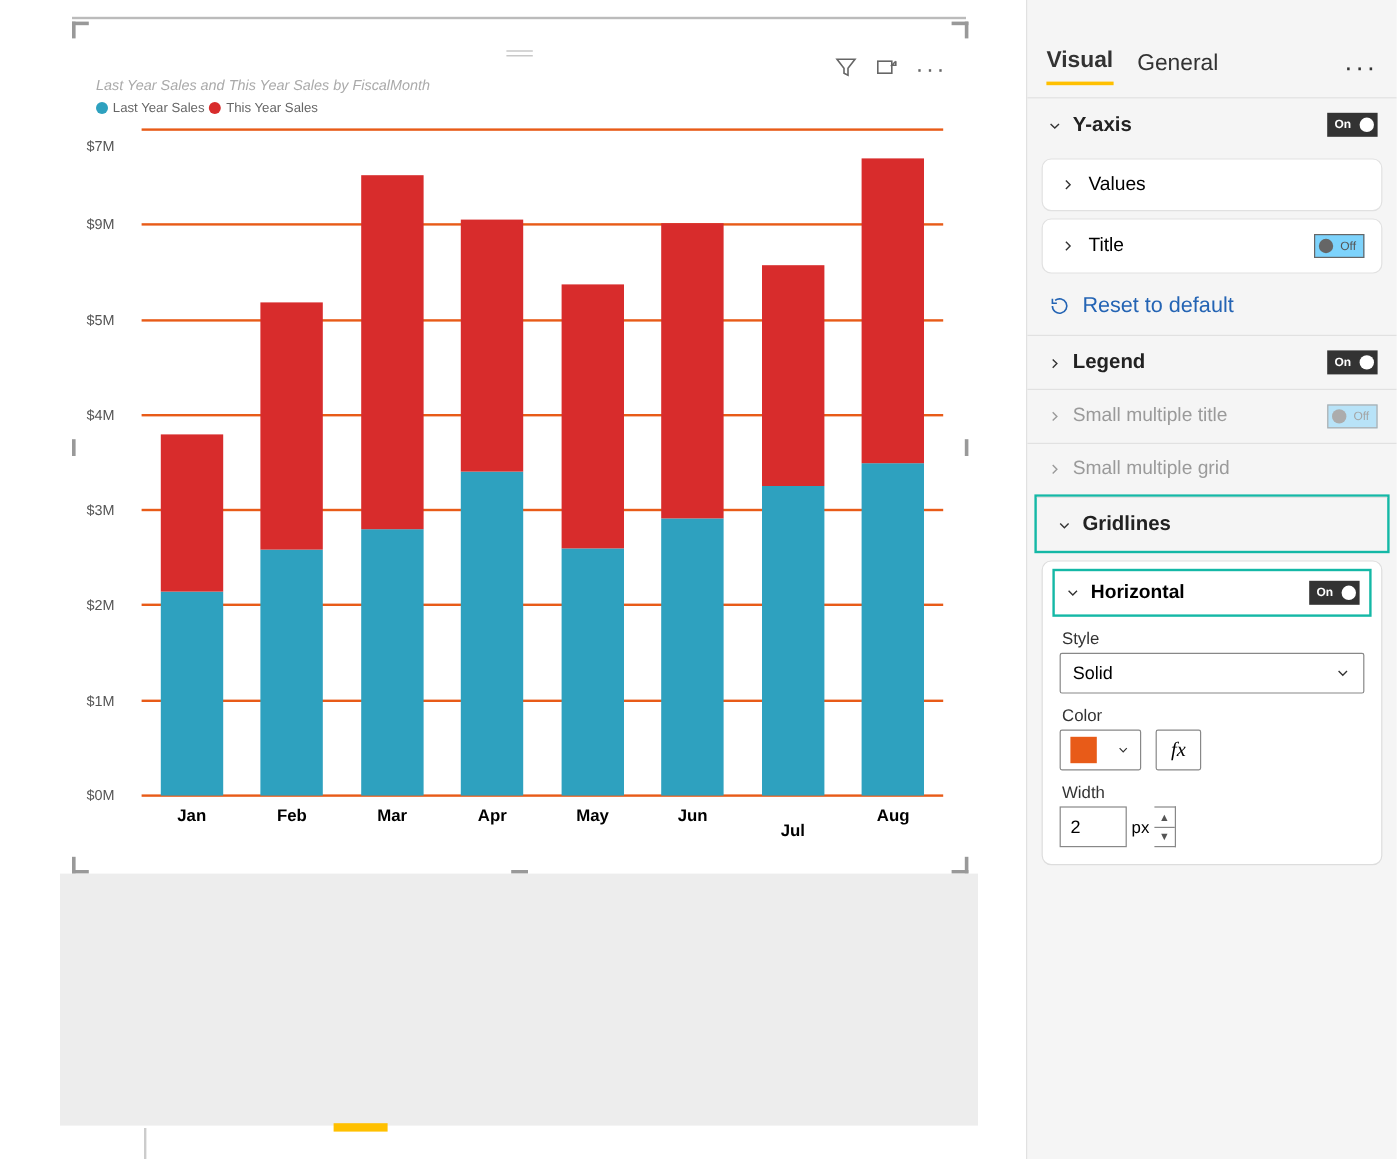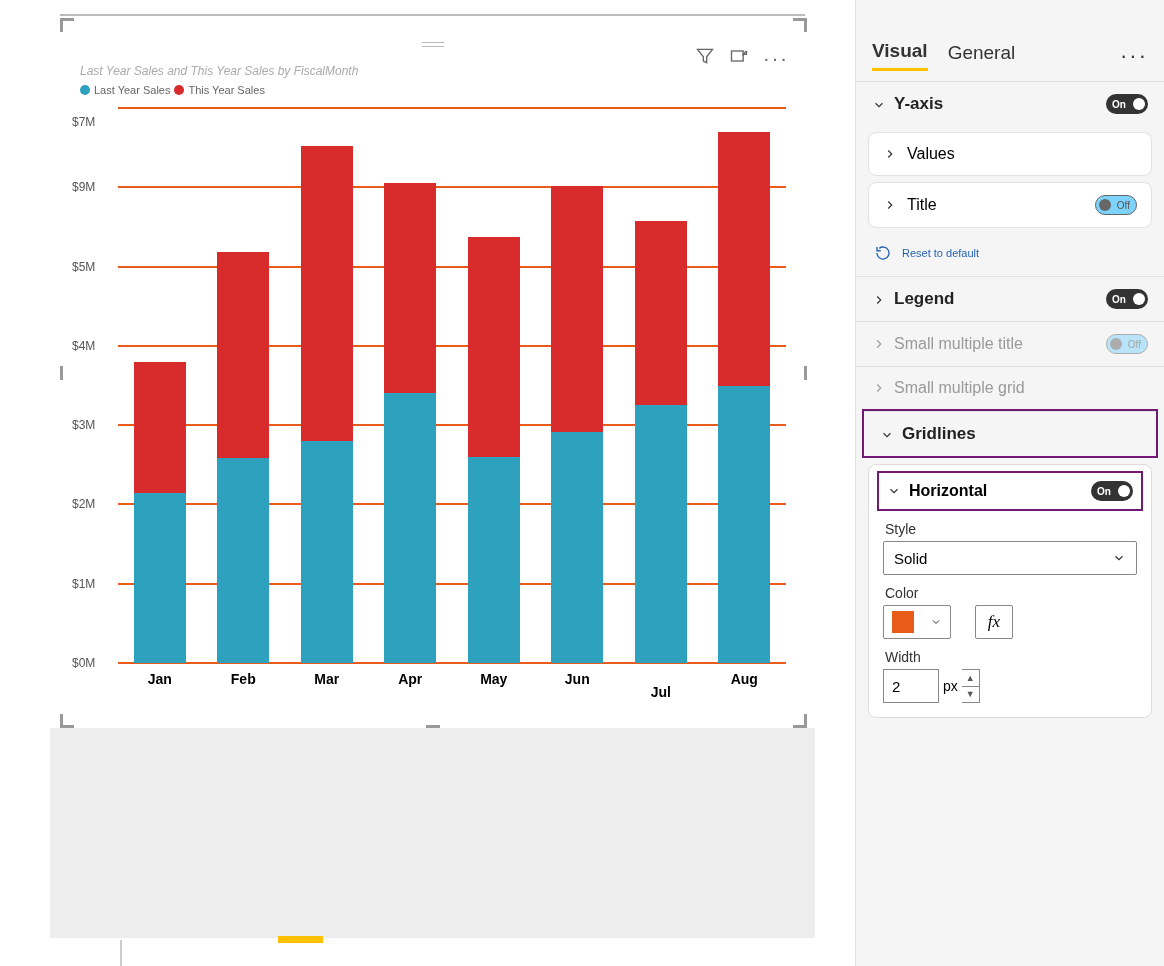--- a/index.html
+++ b/index.html
@@ -53,7 +53,7 @@
   .disabled .chev svg { stroke:#9a9a9a;}
   .card { background:#fff; border:1px solid #e1e1e1; border-radius:8px; margin: 6px 12px; padding: 12px 14px; display:flex; align-items:center; gap:10px; font-size:16px;}
   .card .label{ flex:1;}
-  .toggle { width:42px; height:20px; border-radius:10px; display:flex; align-items:center; padding:0 3px; font-size:10px; position:relative;}
+  .toggle { width:42px; height:20px; border-radius:0; display:flex; align-items:center; padding:0 3px; font-size:10px; position:relative;}
   .toggle .knob { width:12px; height:12px; border-radius:50%; background:#fff;}
   .toggle.on  { background:#333; color:#fff; justify-content:space-between; padding-left:6px;}
   .toggle.on .knob{ order:2;}

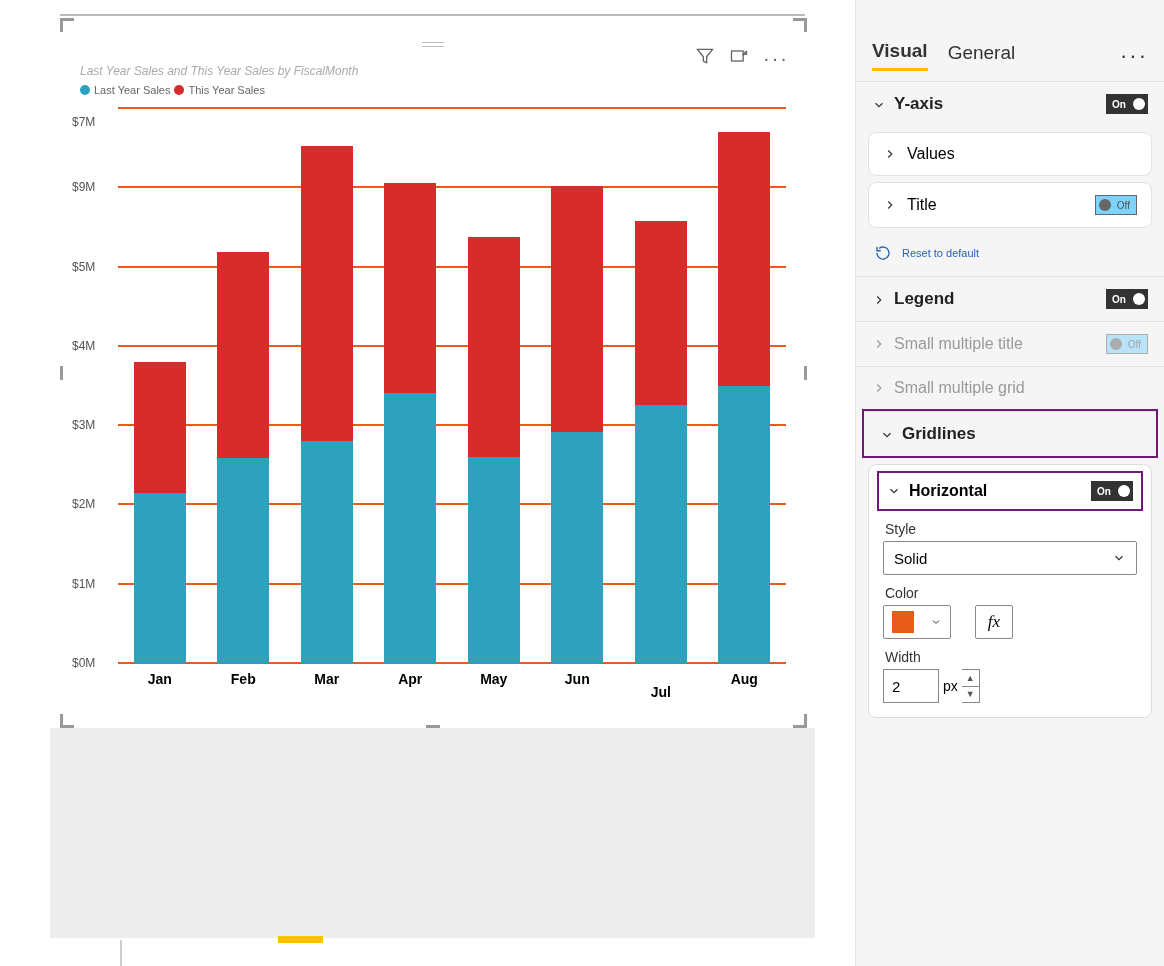--- a/index.html
+++ b/index.html
@@ -60,7 +60,7 @@
   .toggle.off { background:#7dd3fc; border:1px solid #666; color:#555; justify-content:space-between; padding-right:6px;}
   .toggle.off .knob{ background:#666; order:1;}
   .toggle.off span{order:2;}
-  .reset { color:#2464b4; display:flex; align-items:center; gap:10px; padding:10px 18px 14px; font-size:11px;}
+  .reset { color:#2464b4; display:flex; align-items:center; gap:10px; padding:10px 18px 14px; font-size:18px;}
   .reset svg{ stroke:#2464b4; fill:none; stroke-width:1.8;}
   .hl-red { border:2px solid #701a75; }
   .hl-box1 { margin:0 6px;}

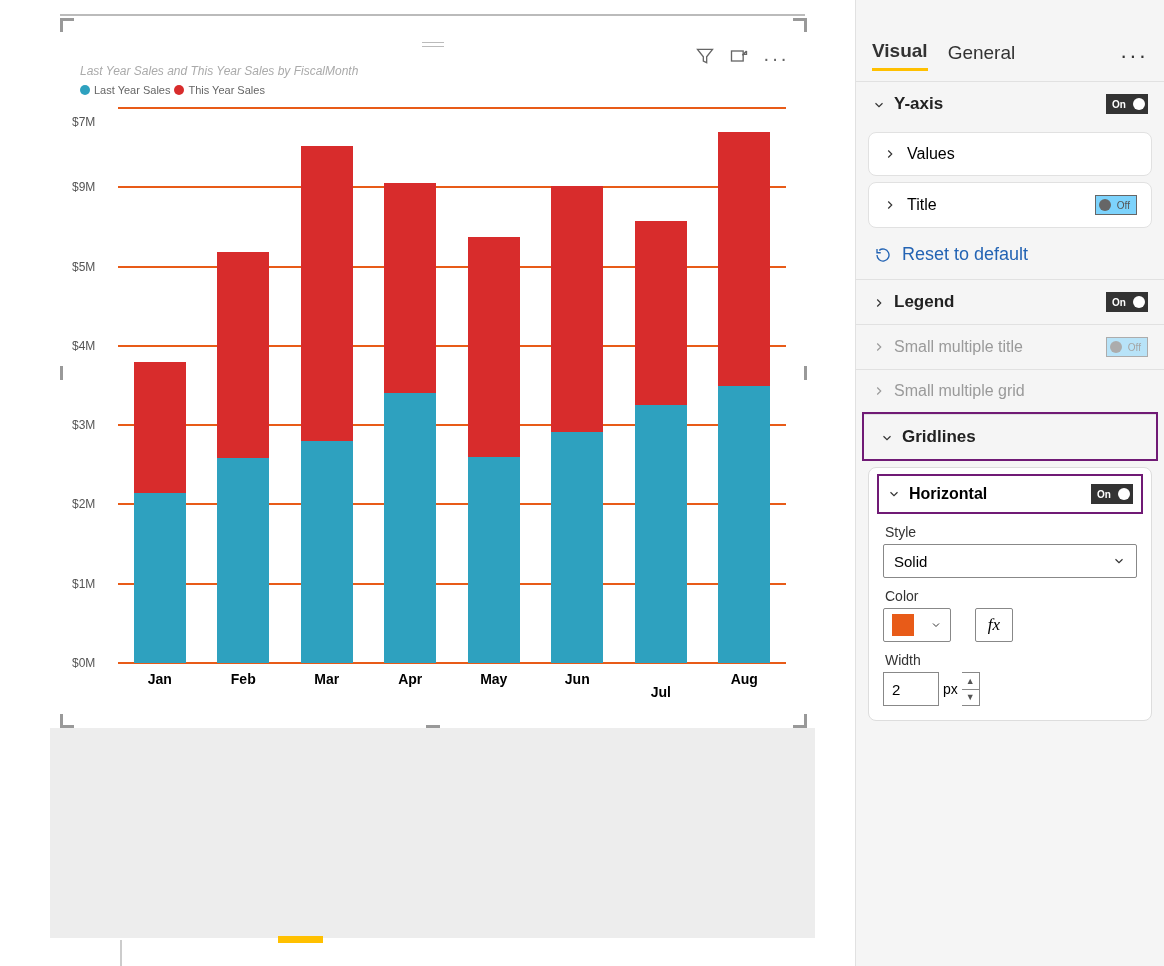--- a/index.html
+++ b/index.html
@@ -62,7 +62,7 @@
   .toggle.off span{order:2;}
   .reset { color:#2464b4; display:flex; align-items:center; gap:10px; padding:10px 18px 14px; font-size:18px;}
   .reset svg{ stroke:#2464b4; fill:none; stroke-width:1.8;}
-  .hl-red { border:2px solid #701a75; }
+  .hl-red { border:2px solid #14b8a6; }
   .hl-box1 { margin:0 6px;}
   .innerwrap { background:#fff; border:1px solid #ddd; border-radius:8px; margin:6px 12px 0; padding:10px 14px 14px;}
   .innerwrap .hdr{ display:flex; align-items:center; gap:8px; font-weight:bold; font-size:16px; padding:4px 2px;}

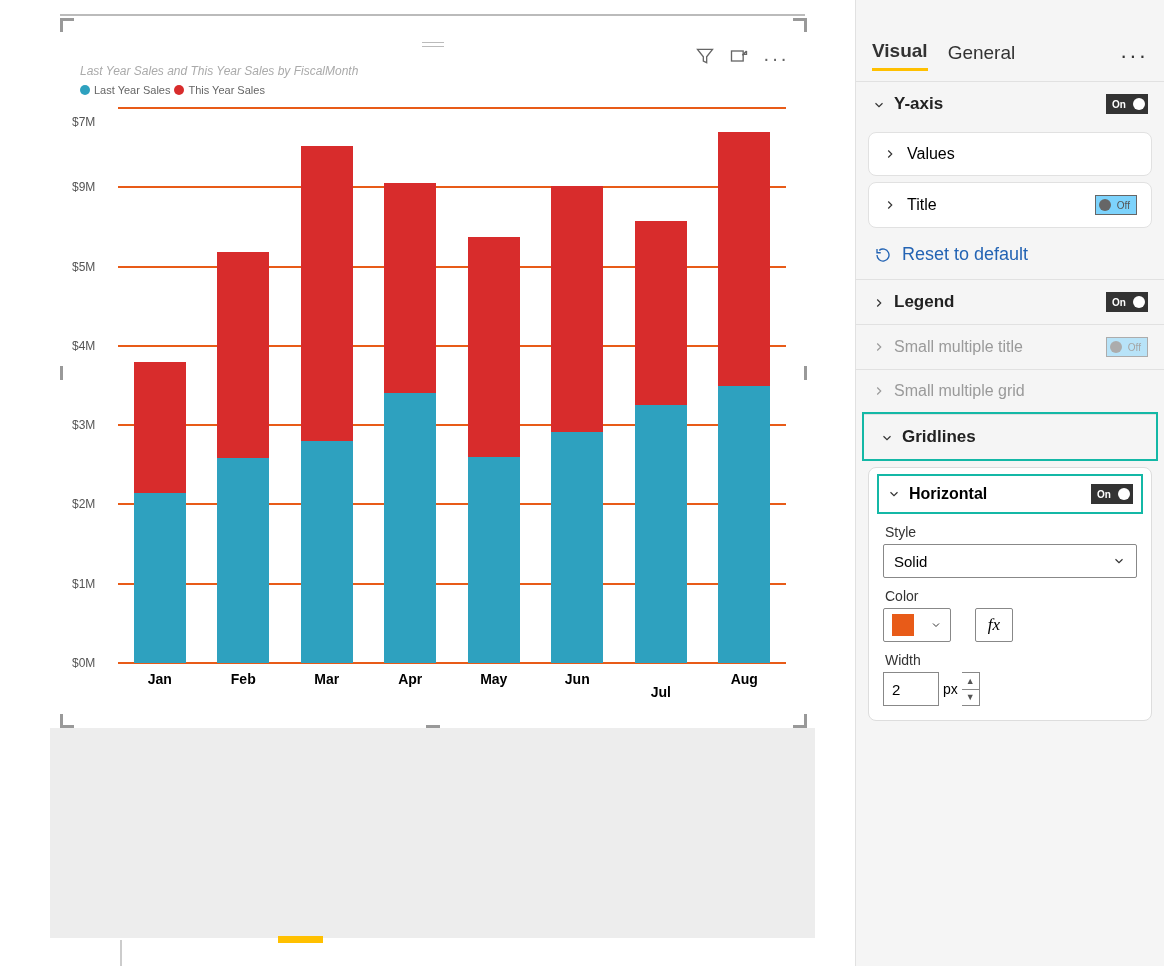--- a/index.html
+++ b/index.html
@@ -68,7 +68,7 @@
   .innerwrap .hdr{ display:flex; align-items:center; gap:8px; font-weight:bold; font-size:16px; padding:4px 2px;}
   .field-label{ font-size:14px; color:#333; margin:10px 2px 4px;}
   .select { border:1px solid #888; background:#fff; height:34px; border-radius:2px; display:flex; align-items:center; padding:0 10px; font-size:15px; justify-content:space-between;}
-  .color-row{ display:flex; gap:24px; align-items:center;}
+  .color-row{ display:flex; gap:12px; align-items:center;}
   .swatch-btn{ border:1px solid #888; height:34px; width:68px; border-radius:2px; display:flex; align-items:center; justify-content:space-between; padding:0 8px;}
   .swatch{ width:22px; height:22px;}
   .fx-btn{ border:1px solid #888; height:34px; width:38px; border-radius:2px; display:flex; align-items:center; justify-content:center; font-style:italic; font-family:serif; font-size:17px;}

